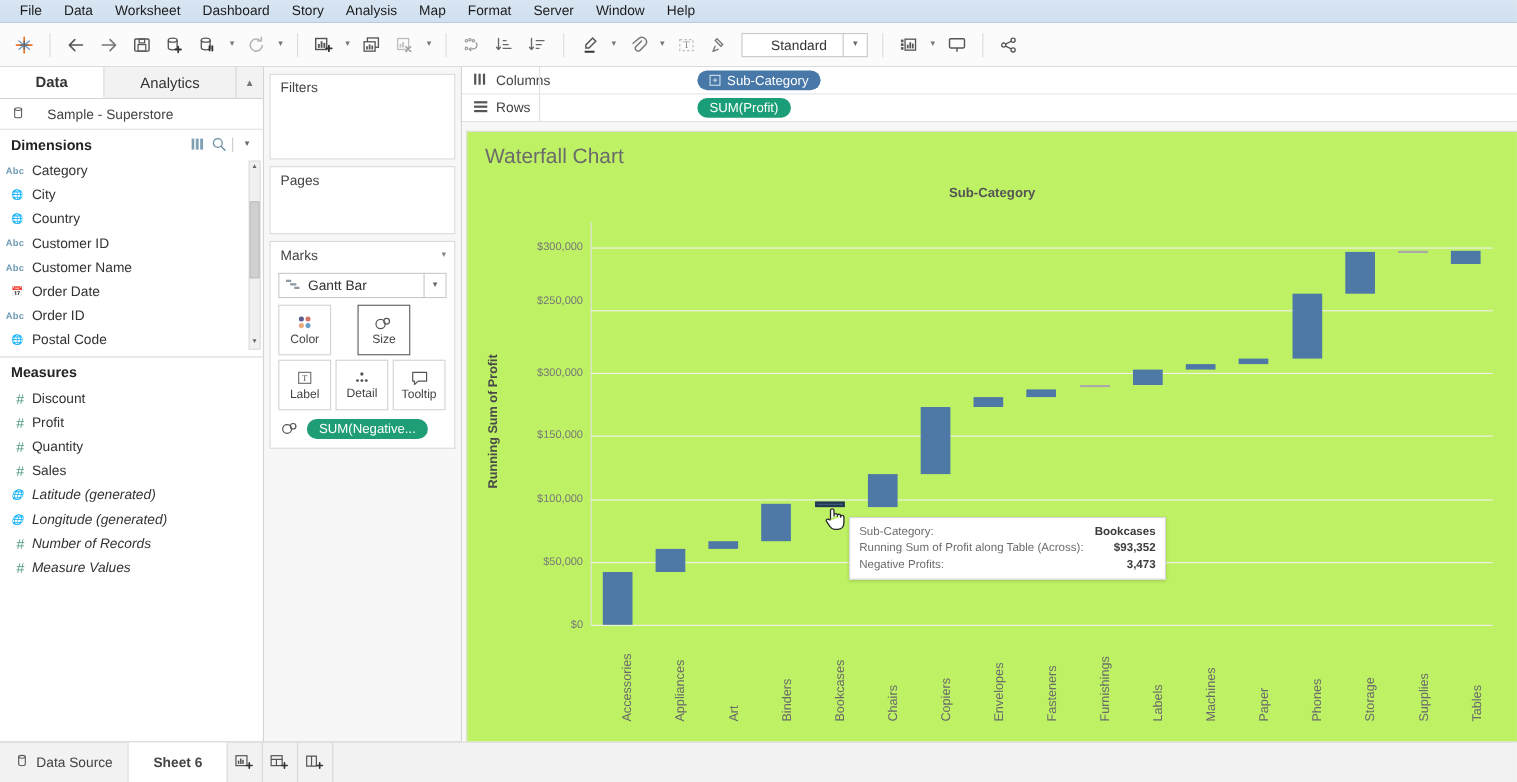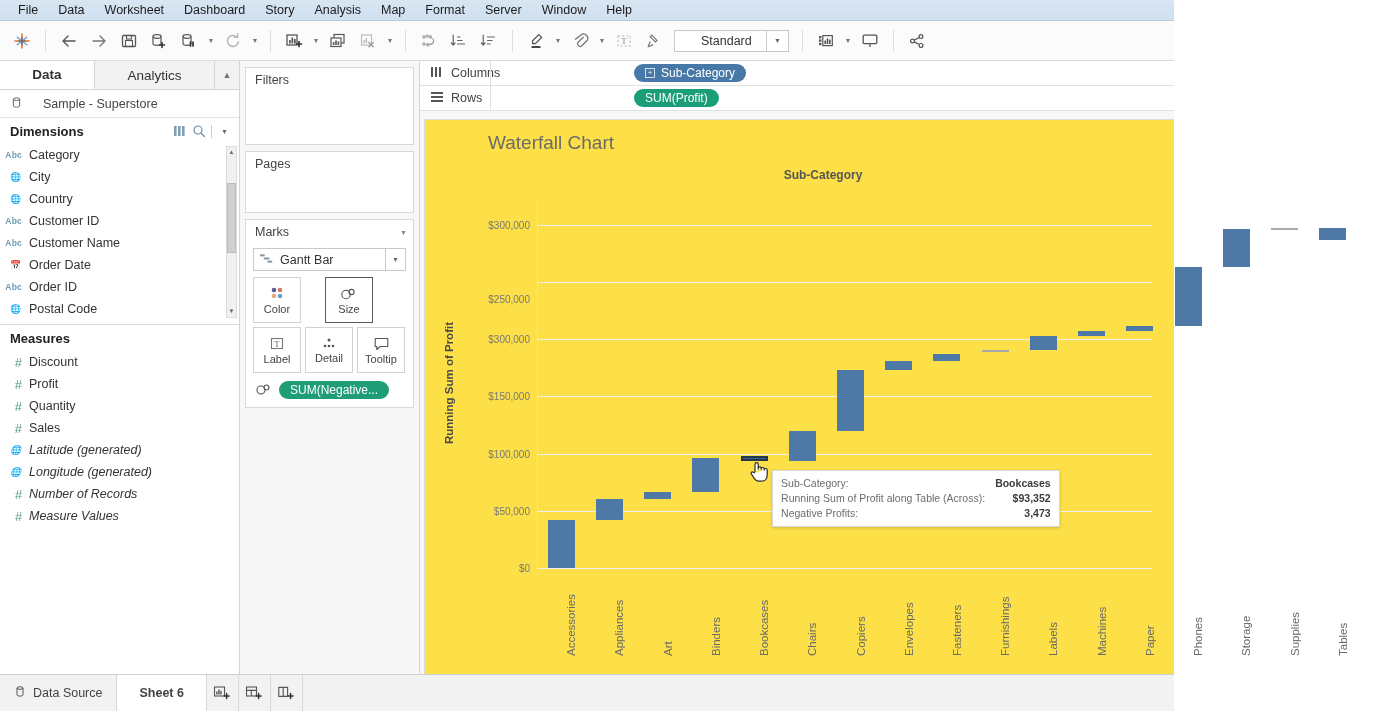--- a/index.html
+++ b/index.html
@@ -10,7 +10,7 @@
     background:#ffffff; color:#333; overflow:hidden;
     font-size:12px;
   }
-  #app { position:relative; width:1174px; height:711px; display:flex; flex-direction:column; }
+  #app { position:relative; width:1379px; height:711px; display:flex; flex-direction:column; }
 
   
   .menubar {

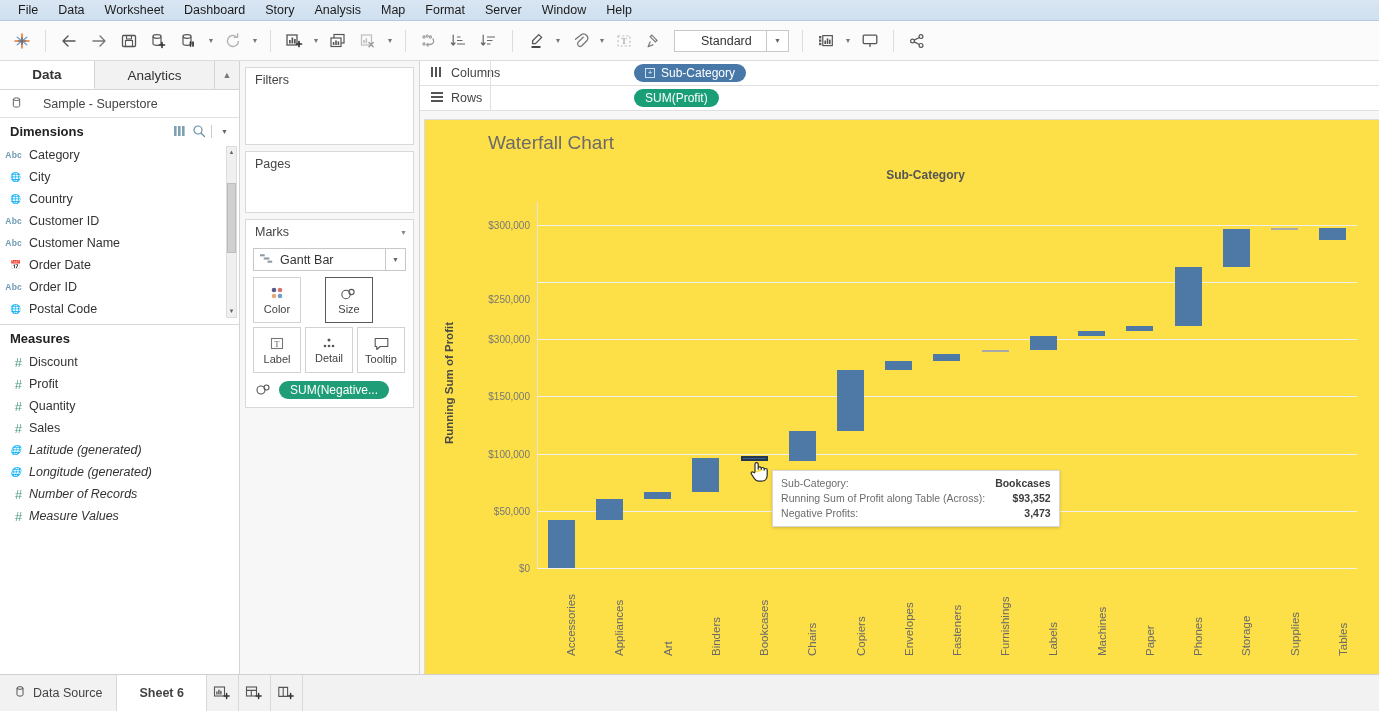--- a/index.html
+++ b/index.html
@@ -132,8 +132,8 @@
 
   .viewwrap { flex:1 1 auto; padding:8px 0 0 4px; min-height:0; position:relative;
               background:#f7f7f7; }
-  .view { position:absolute; left:4px; top:8px; right:0; bottom:0; background:#fde047;
-          border:1px solid #dcdcdc; border-right:none; border-bottom:none;padding-left:47px; }
+  .view { position:absolute; left:4px; top:8px; right:0; bottom:0; background:#bef264;
+          border:1px solid #dcdcdc; border-right:none; border-bottom:none; }
   .viewtitle { font-size:19px; color:#6b6b6b; padding:12px 0 0 16px; font-weight:normal; }
   .colhdr { text-align:center; font-size:12px; font-weight:bold; color:#555; margin-top:14px; }
 

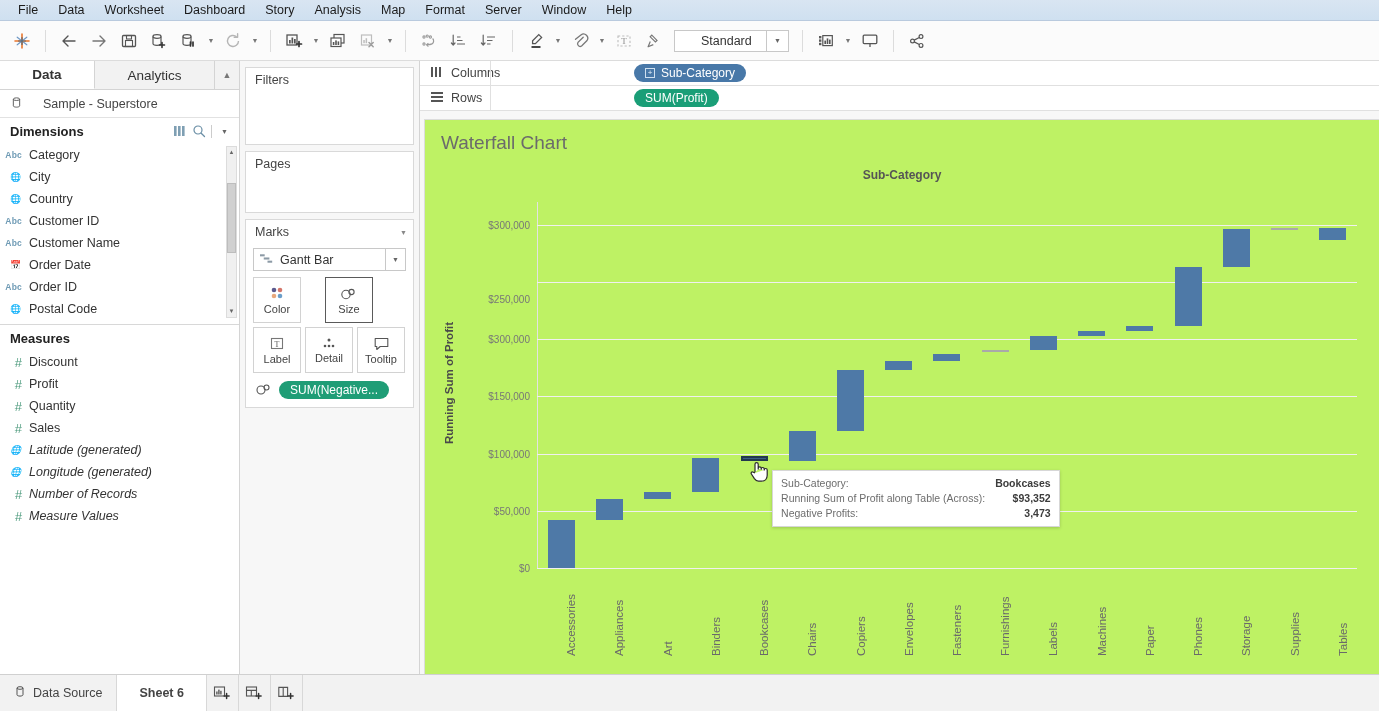--- a/index.html
+++ b/index.html
@@ -636,7 +636,7 @@
                 <div class="gridline" style="top: 137.25px;"></div>
                 <div class="ytick" style="top: 137.25px;">$300,000</div>
                 <div class="gridline" style="top: 80.0625px;"></div>
-                <div class="ytick" style="top: 97px;">$250,000</div>
+                <div class="ytick" style="top: 72px;">$250,000</div>
                 <div class="gridline" style="top: 22.875px;"></div>
                 <div class="ytick" style="top: 22.875px;">$300,000</div>
                 <div class="bar" style="left: 10.6118px; width: 27.0118px; top: 318.035px; height: 47.9654px;"></div>

